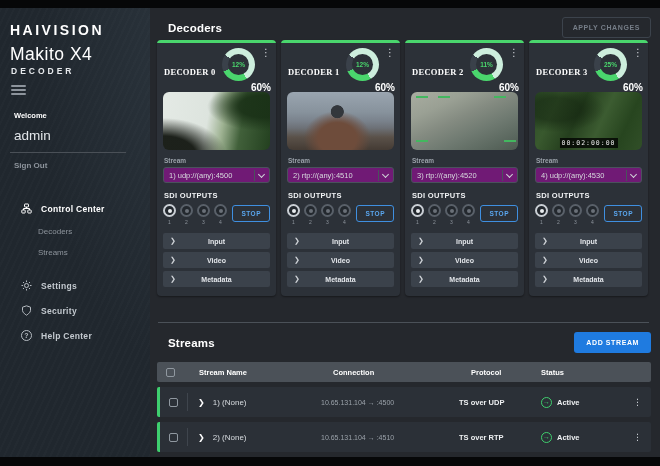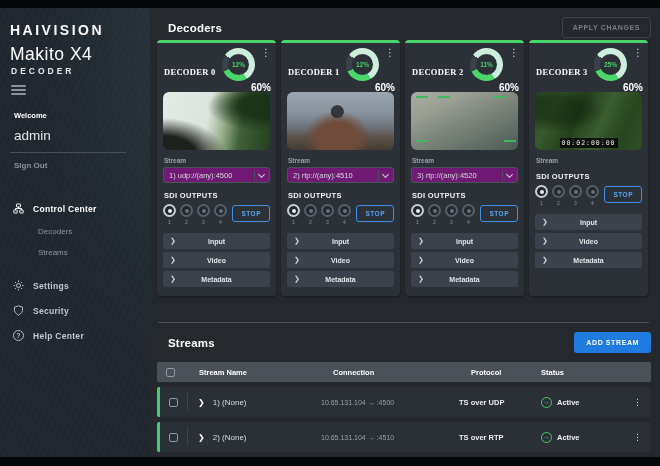--- a/index.html
+++ b/index.html
@@ -375,6 +375,11 @@
           <span class="timecode">00:02:00:00</span>
         </div>
         <div class="stream-label">Stream</div>
+        <div class="select">
+          <span class="val">4) udp://(any):4530</span>
+          <span class="sep"></span>
+          <span class="chev-down"></span>
+        </div>
         <div class="sdi-label">SDI OUTPUTS</div>
         <div class="sdi-row">
           <div class="sdi-group">

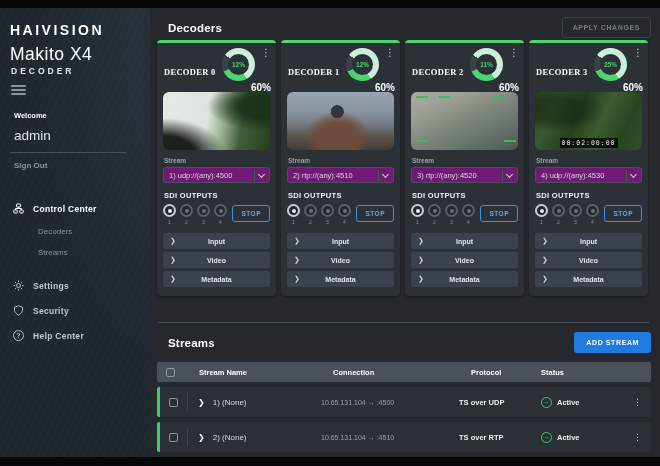--- a/index.html
+++ b/index.html
@@ -26,7 +26,7 @@
   .side-divider { height:1px; background:#4a5057; margin:9px 24px 0 10px; }
   .signout { color:#8d949c; font-size:8px; font-weight:bold; margin:8px 0 0 14px; cursor:pointer; }
   .nav { margin-top:26px; }
-  .nav-item { display:flex; align-items:flex-end; gap:9px; padding:7px 0 7px 13px; cursor:pointer; }
+  .nav-item { display:flex; align-items:flex-end; gap:9px; padding:7px 0 7px 13px; cursor:pointer;margin-left:8px; }
   .nav-item .lbl { font-size:8.5px; font-weight:bold; color:#c3c9cf; letter-spacing:.3px; }
   .nav-item.active .lbl { color:#ffffff; }
   .nav-sub { padding:6px 0 6px 38px; font-size:8px; color:#8d949c; cursor:pointer; }

